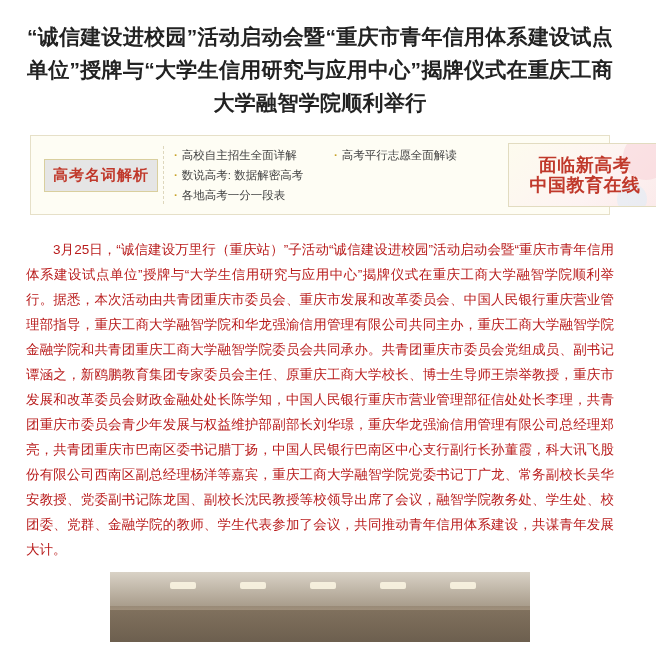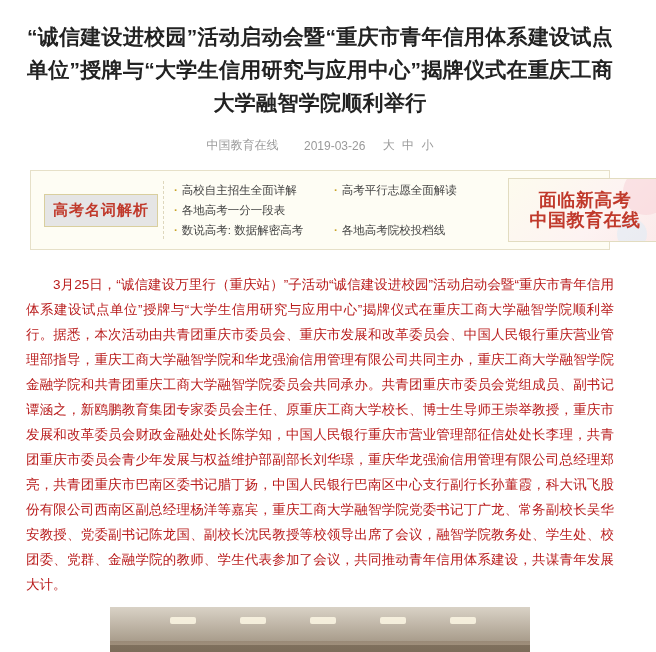--- a/index.html
+++ b/index.html
@@ -190,15 +190,6 @@
 
   <h1 class="article-title">“诚信建设进校园”活动启动会暨“重庆市青年信用体系建设试点单位”授牌与“大学生信用研究与应用中心”揭牌仪式在重庆工商大学融智学院顺利举行</h1>
 
-  <div class="meta-bar">
-    <span class="meta-source">中国教育在线</span>
-    <span class="meta-date">2019-03-26</span>
-    <span class="font-sizes">
-      <span>大</span>
-      <span>中</span>
-      <span>小</span>
-    </span>
-  </div>
 
   <div class="promo-box">
     <div class="promo-left">

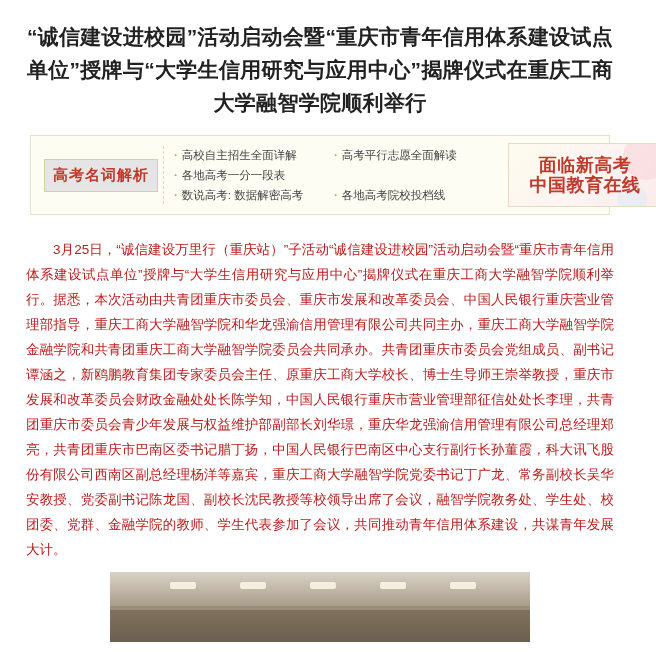--- a/index.html
+++ b/index.html
@@ -198,8 +198,8 @@
     <div class="promo-links">
       <div class="promo-col col1">
         <a href="#">高校自主招生全面详解</a>
+        <a href="#">数说高考: 数据解密高考</a>
         <a href="#">各地高考一分一段表</a>
-        <a href="#">数说高考: 数据解密高考</a>
       </div>
       <div class="promo-col col2">
         <a href="#">高考平行志愿全面解读</a>

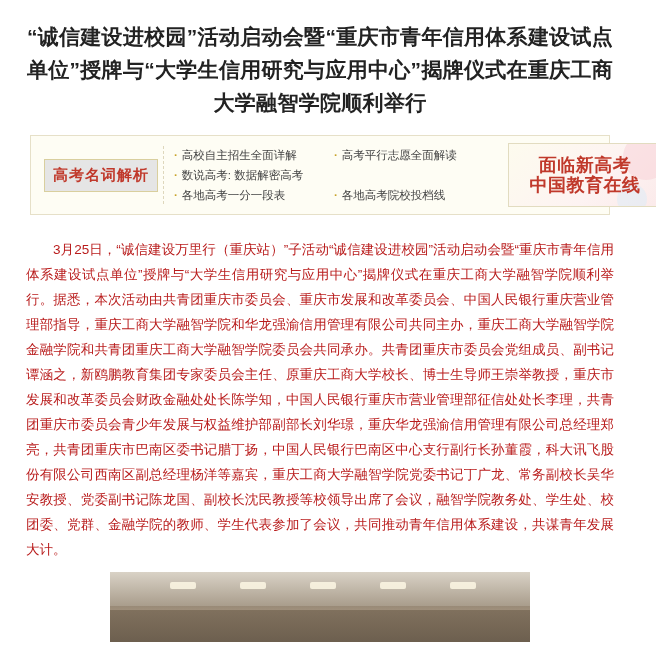--- a/index.html
+++ b/index.html
@@ -203,7 +203,6 @@
       </div>
       <div class="promo-col col2">
         <a href="#">高考平行志愿全面解读</a>
-        <a href="#">各地高考院校投档线</a>
       </div>
     </div>
     <div class="promo-right">

